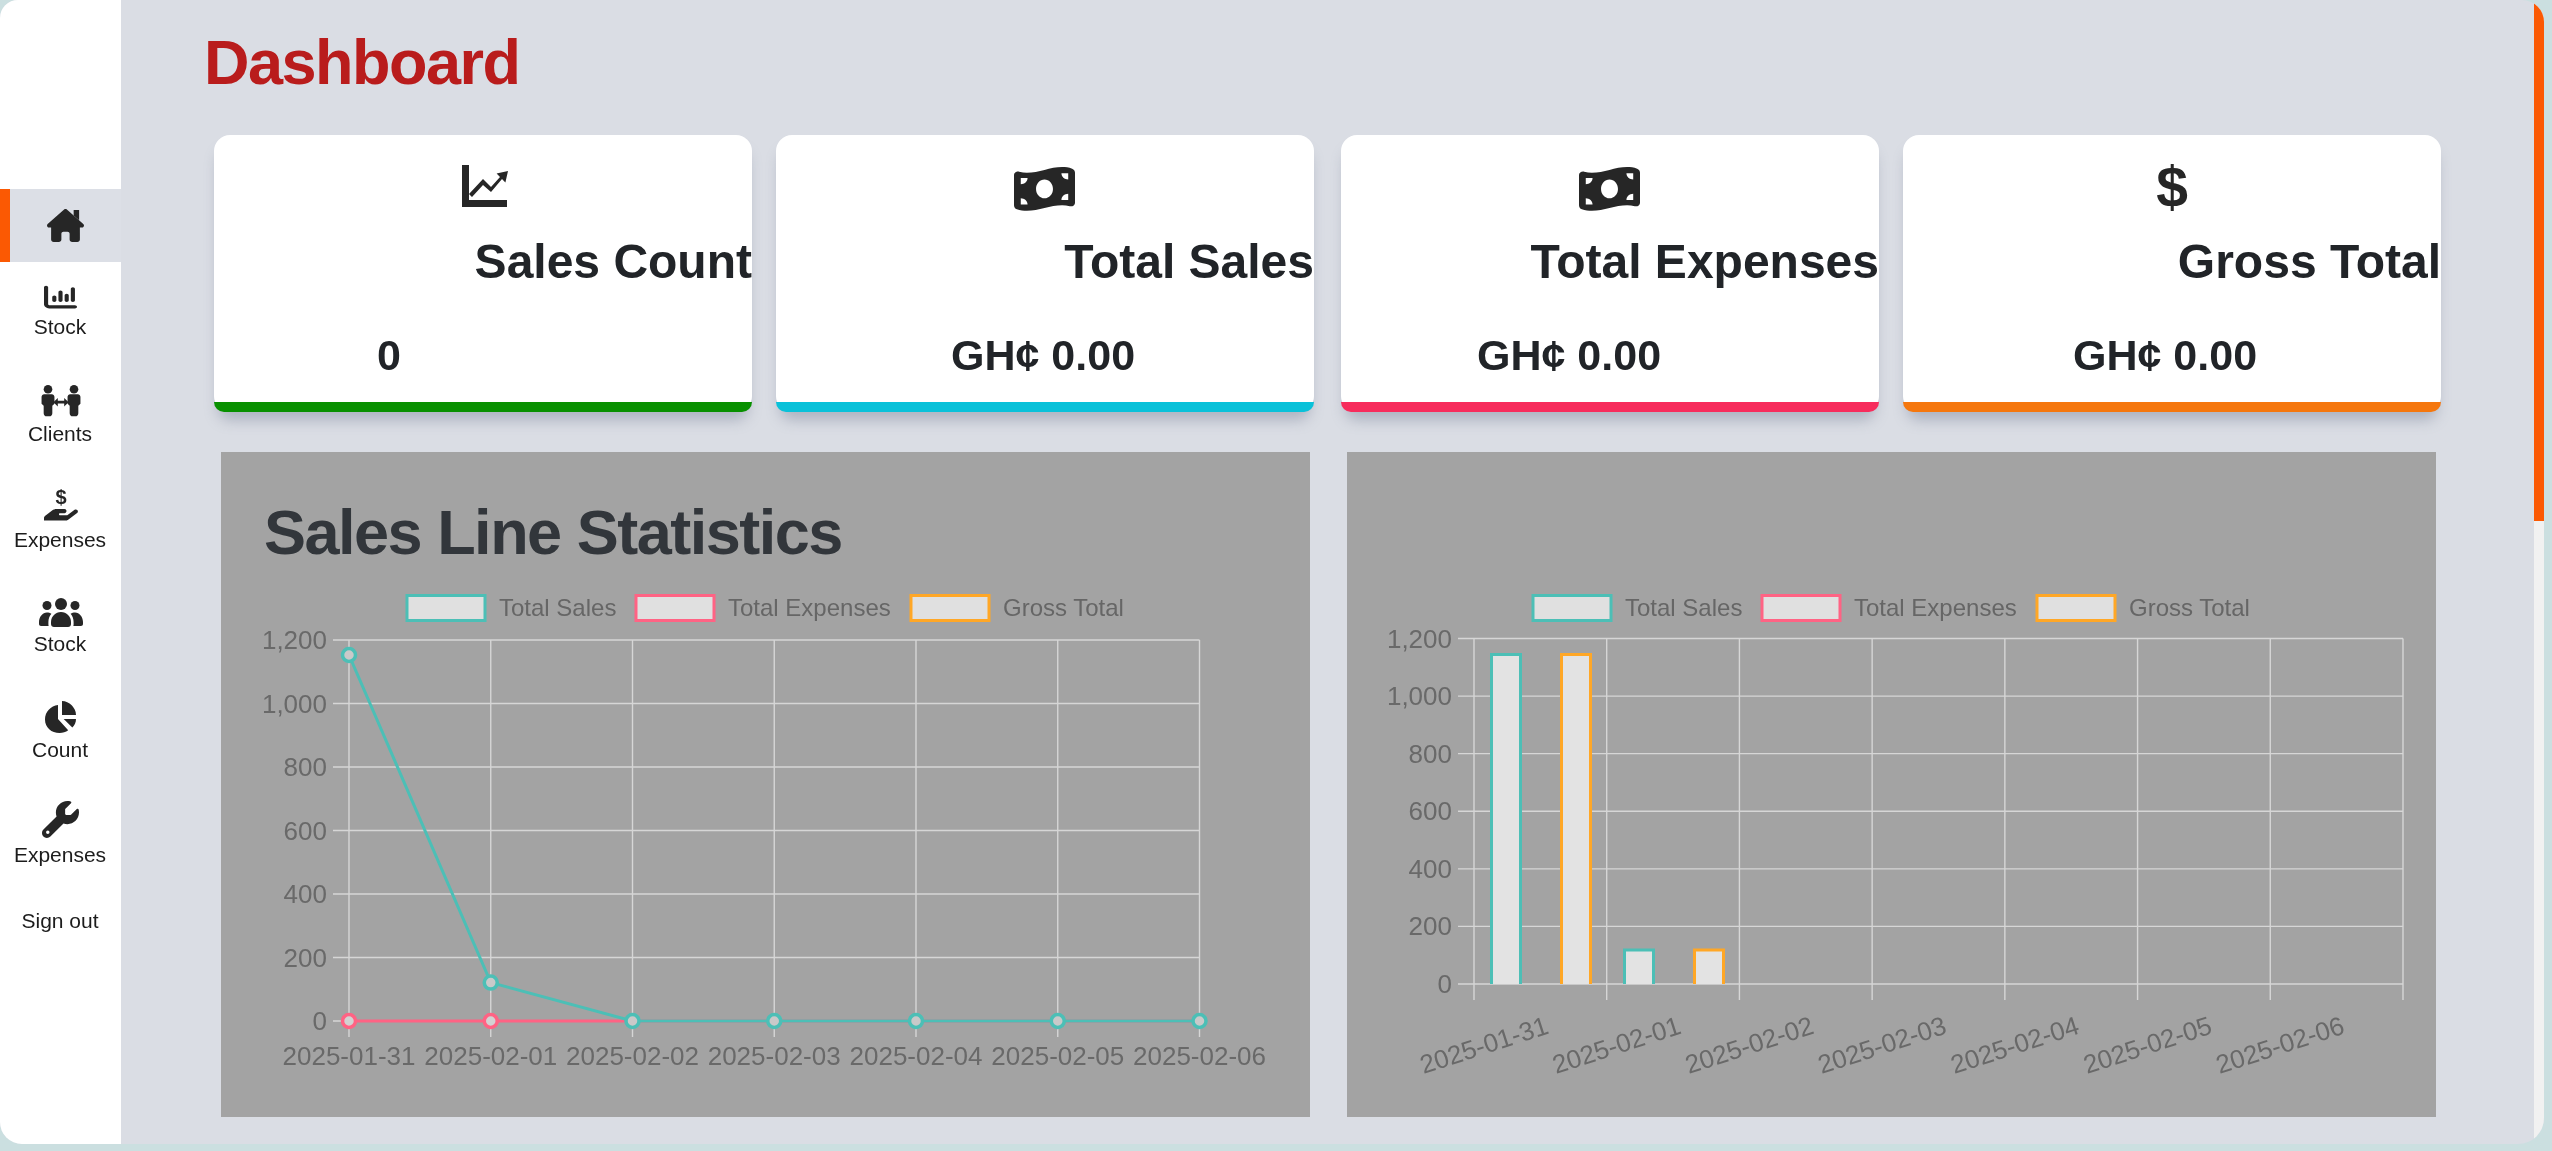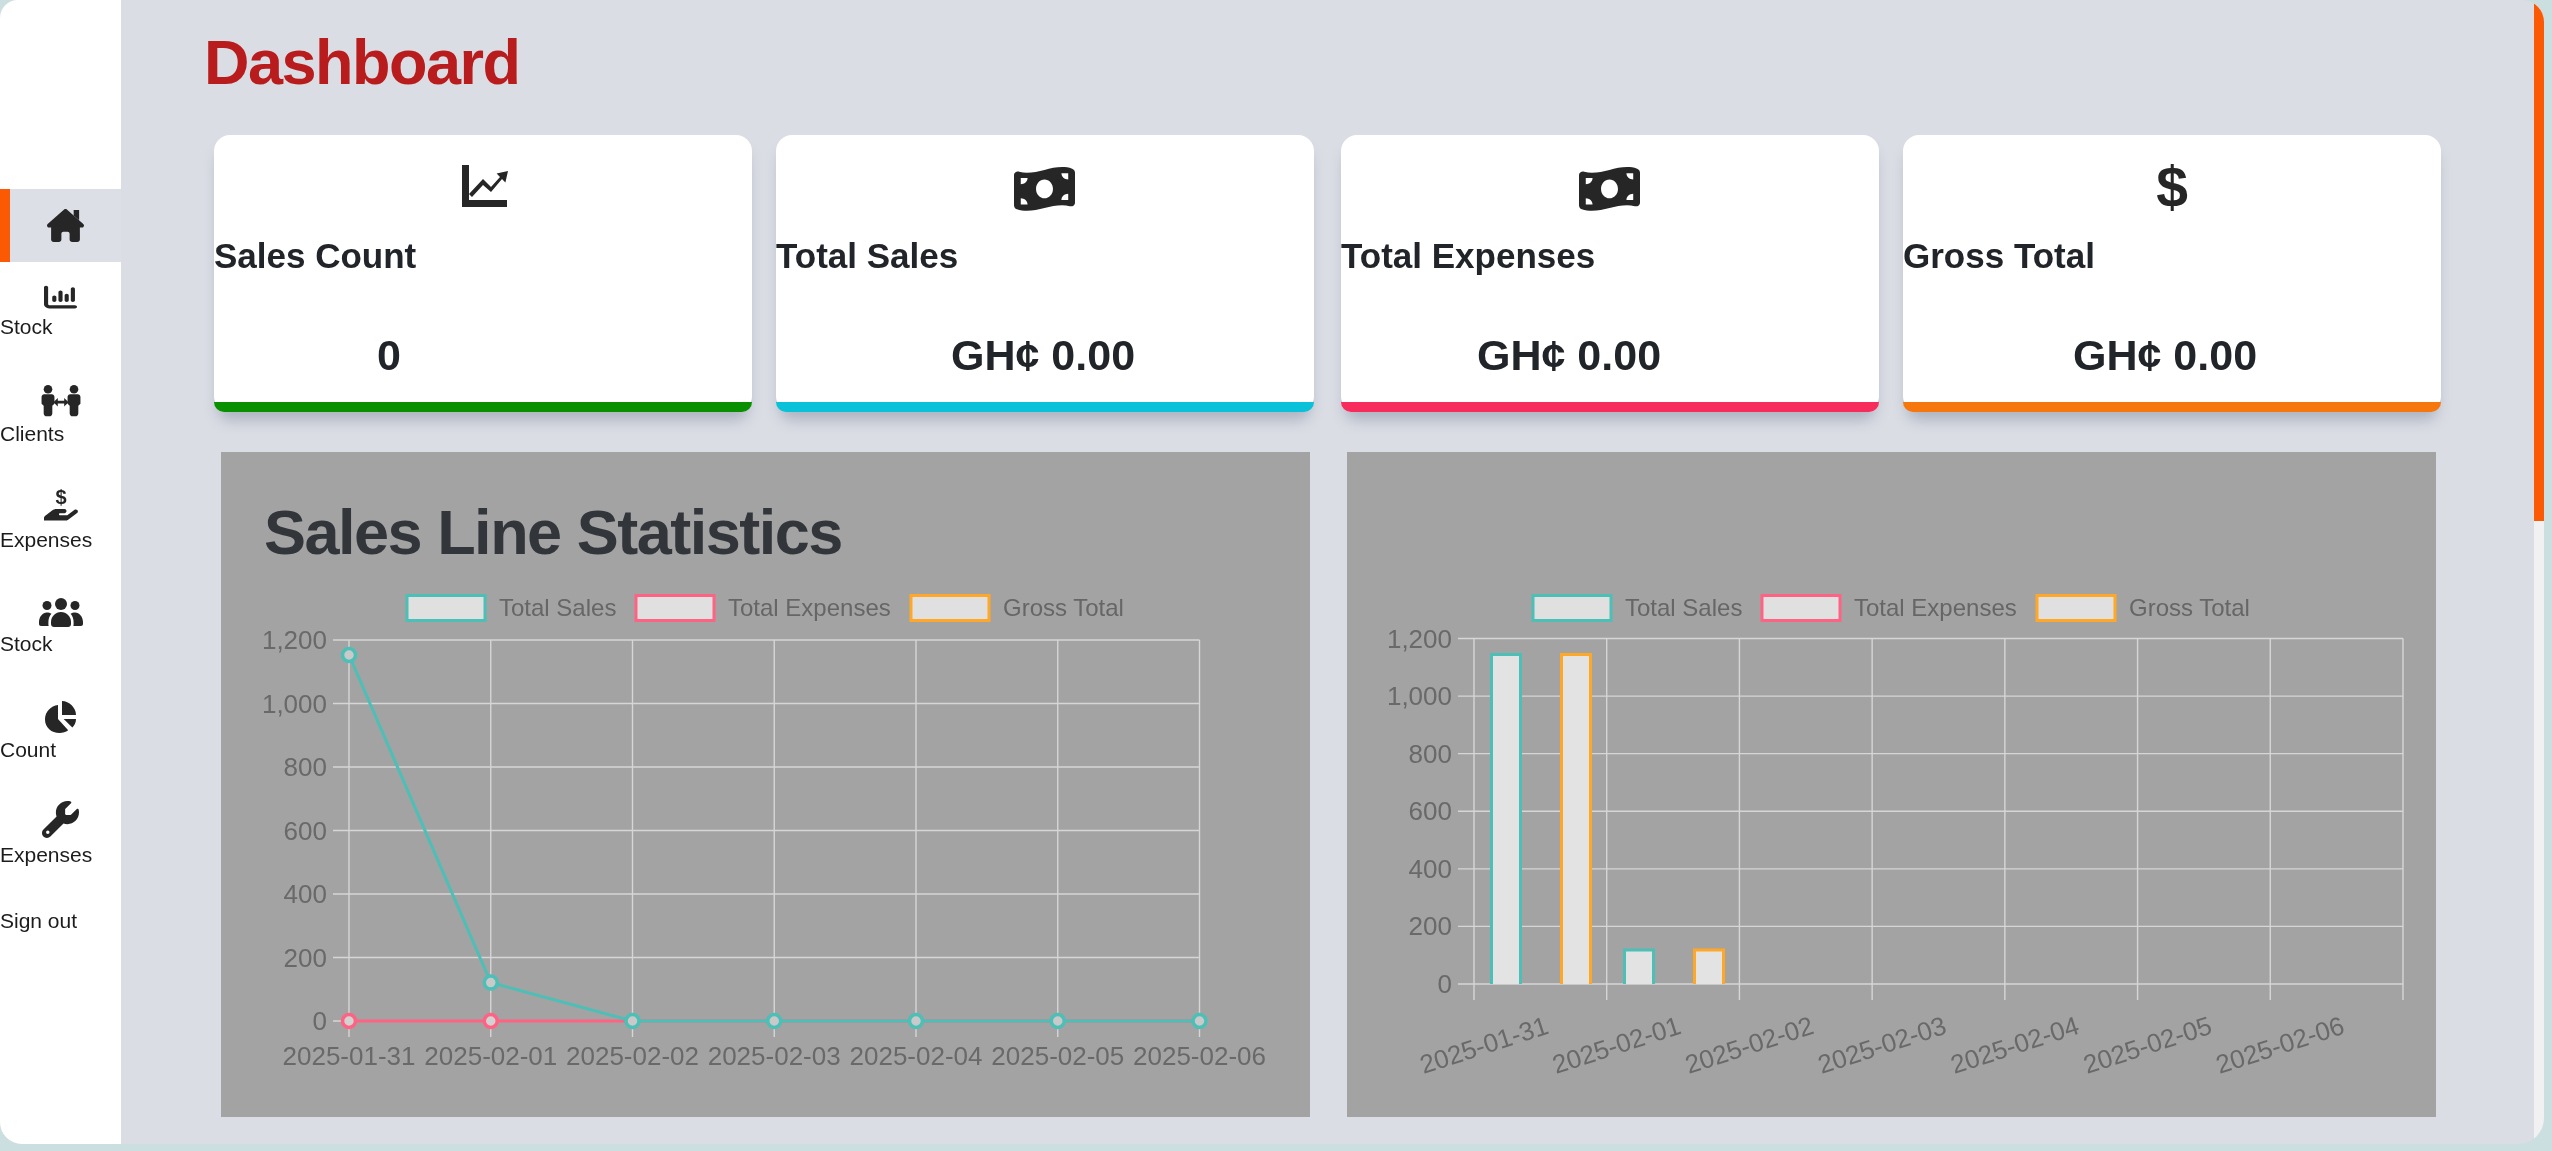--- a/index.html
+++ b/index.html
@@ -14,7 +14,7 @@
 h1{position:absolute;left:204px;top:31px;font-size:63px;line-height:1;color:#b91c1c;font-weight:700;letter-spacing:-1.5px}
 .card{position:absolute;top:135px;width:538px;height:277px;background:#fff;border-radius:16px;box-shadow:0 12px 14px -4px rgba(105,115,140,.40)}
 .cstrip{position:absolute;left:0;bottom:0;width:100%;height:10px;border-radius:0 0 16px 16px}
-.clabel{position:absolute;left:0;top:103px;width:100%;text-align:left;font-size:35px;font-weight:700;color:#212428;line-height:1}
+.clabel{position:absolute;left:0;top:103px;width:100%;text-align:right;font-size:48px;font-weight:700;color:#212428;line-height:1}
 .cvalue{position:absolute;top:199px;font-size:43px;font-weight:700;color:#212428;line-height:1}
 .cicon{position:absolute;left:0;width:100%;text-align:center}
 .panel{position:absolute;top:452px;width:1089px;height:665px;background:#a3a3a3}

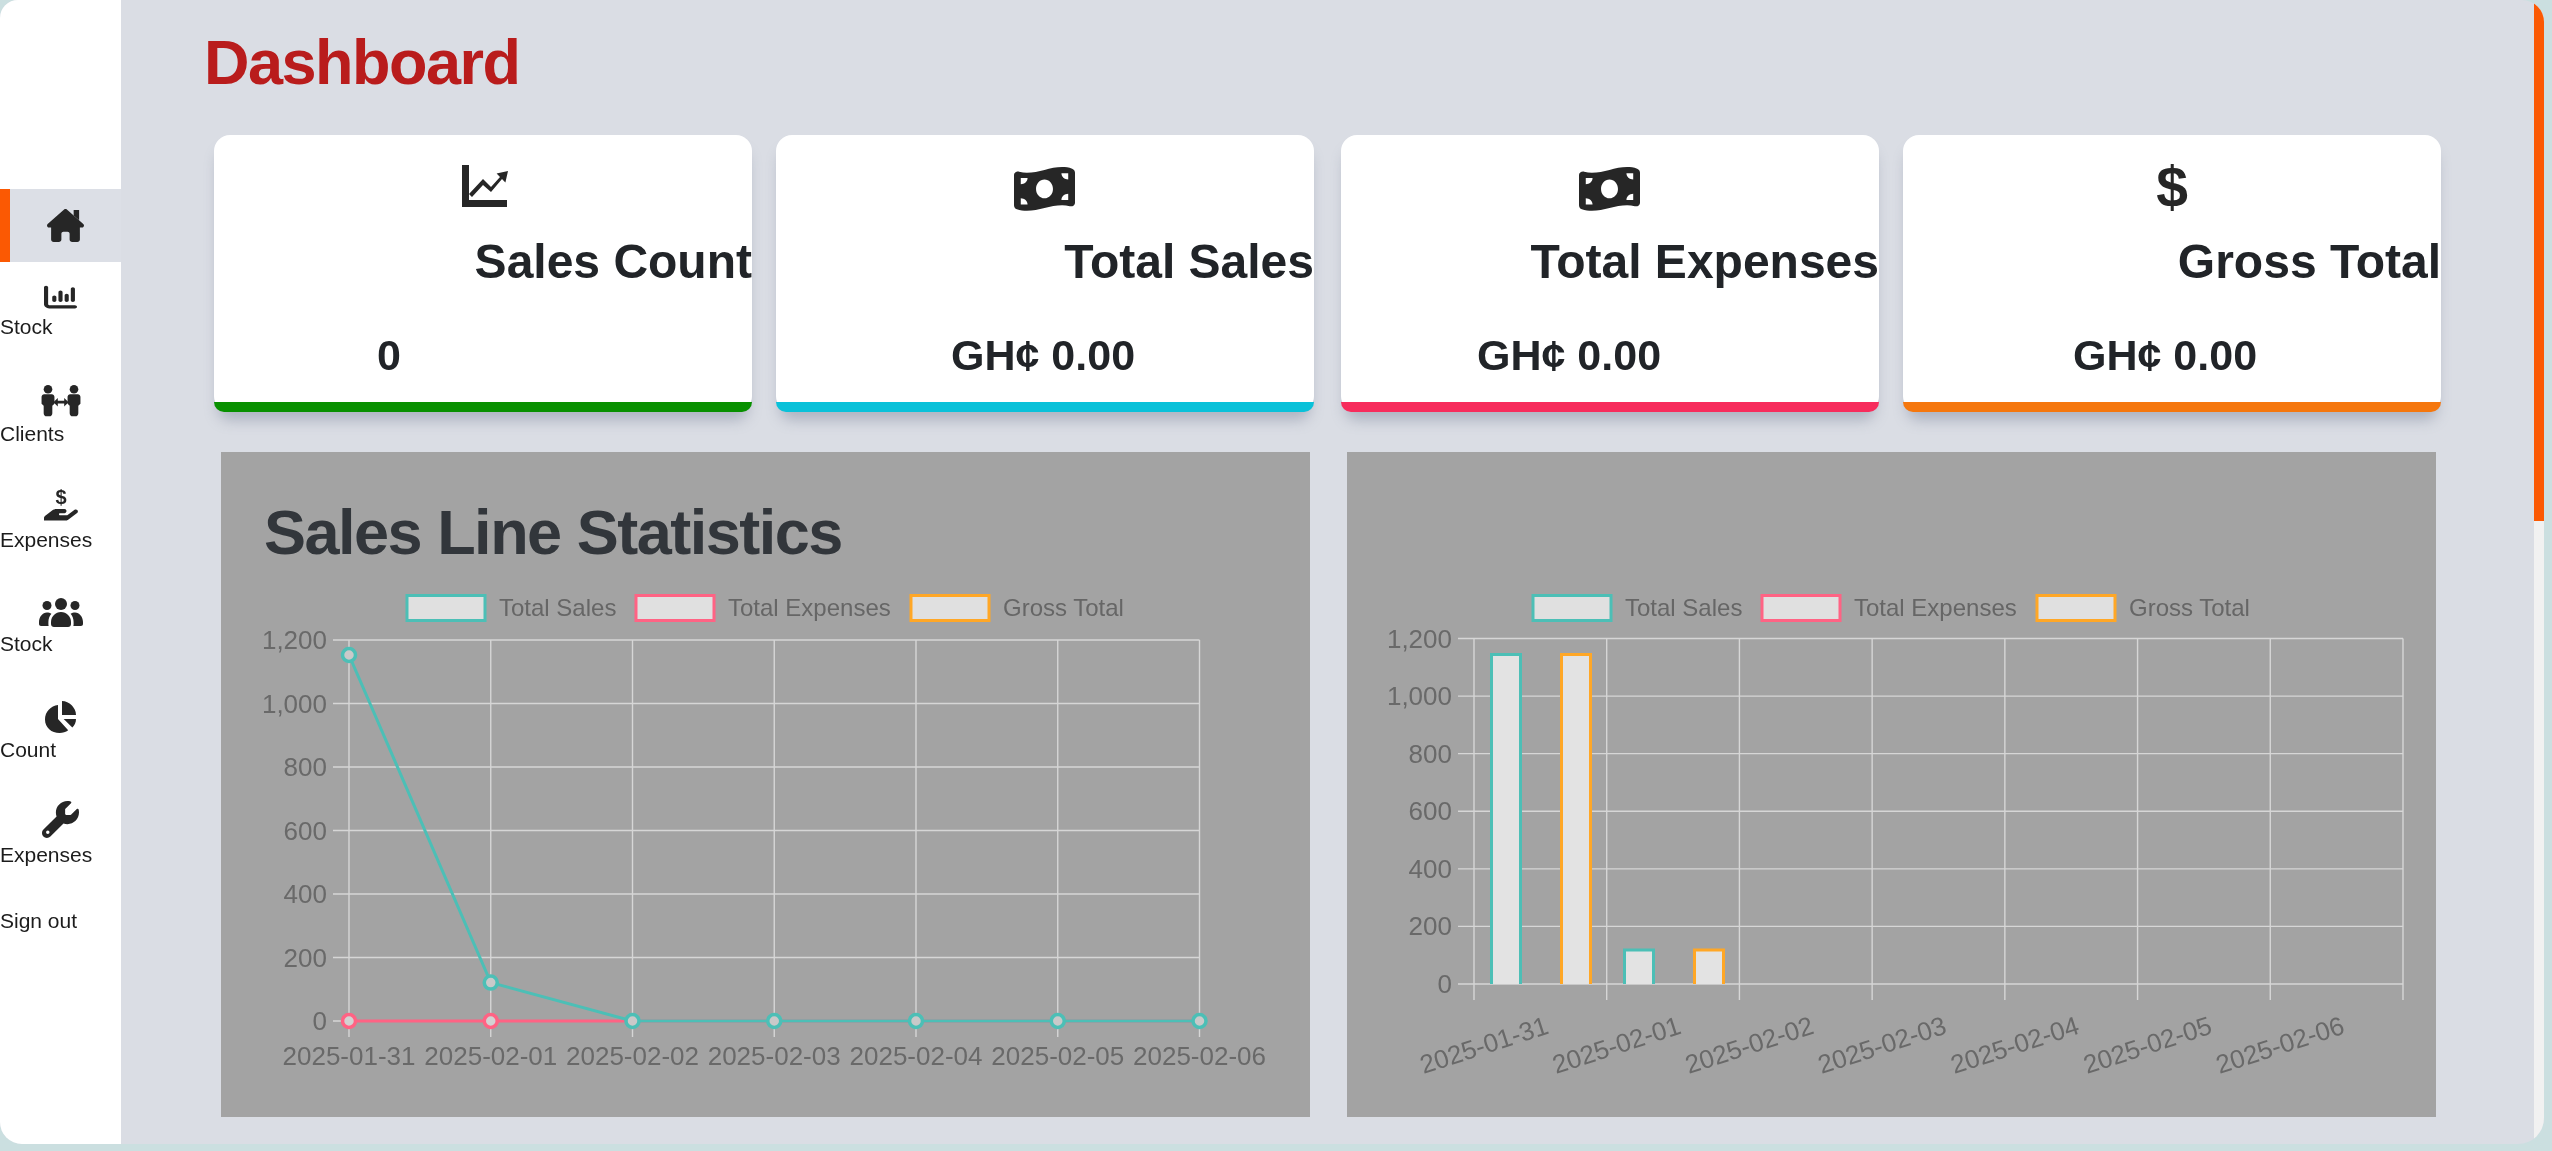--- a/index.html
+++ b/index.html
@@ -7,7 +7,7 @@
 #side{position:absolute;left:0;top:0;width:121px;height:100%;background:#ffffff}
 #active{position:absolute;left:0;top:189px;width:121px;height:73px;background:#dcdfe6}
 #active .bar{position:absolute;left:0;top:0;width:10px;height:100%;background:#fb5903}
-.nitem{position:absolute;width:120px;text-align:left;color:#1c1c1c;font-size:21px}
+.nitem{position:absolute;width:120px;text-align:center;color:#1c1c1c;font-size:21px}
 .nicon{position:absolute;left:0;width:121px;text-align:center}
 #scrolltrack{position:absolute;right:0;top:0;width:10px;height:100%;background:#f1f1f1}
 #scrollthumb{position:absolute;right:0;top:0;width:10px;height:521px;background:#fb5903}

